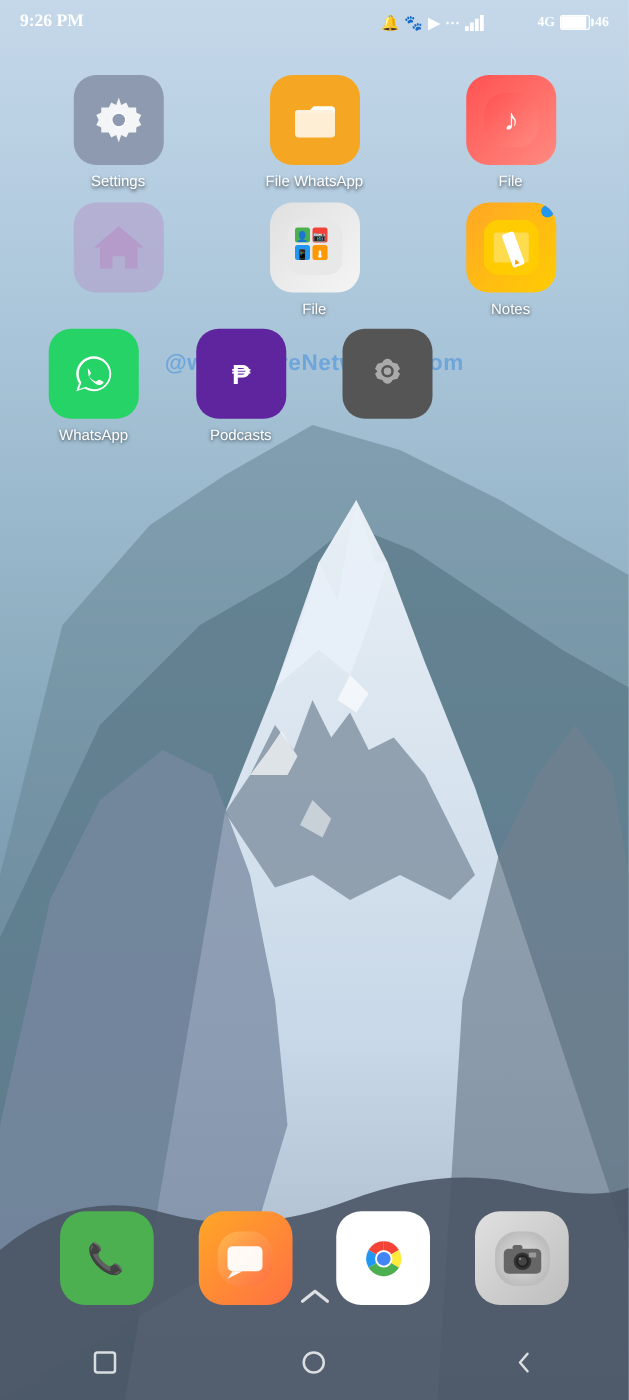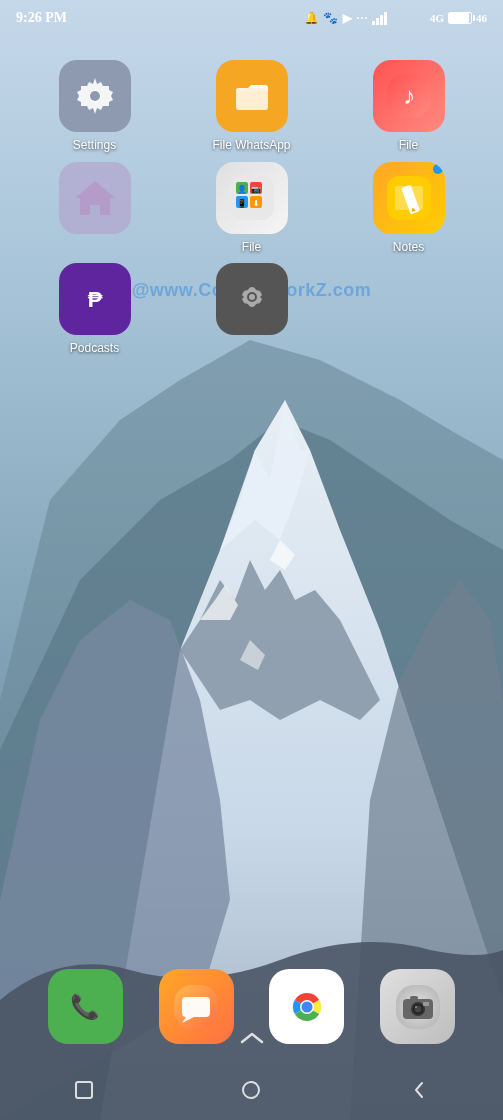--- a/index.html
+++ b/index.html
@@ -353,6 +353,17 @@
 
   <div class="app-row">
 
+    <div class="app-item">
+      <div class="app-icon icon-whatsapp">
+        <svg width="44" height="44" viewBox="0 0 44 44">
+          <rect width="44" height="44" rx="18" fill="#25d366"></rect>
+          <path d="M22 8 C14.3 8 8 14.3 8 22 C8 24.8 8.8 27.4 10.2 29.6 L8 36 L14.6 33.8 C16.8 35.1 19.3 35.9 22 35.9 C29.7 35.9 36 29.6 36 21.9 C36 14.3 29.7 8 22 8 Z" fill="white"></path>
+          <path d="M22 10 C15.4 10 10 15.4 10 22 C10 24.6 10.8 27.0 12.1 29.0 L10.2 34.3 L15.7 32.4 C17.7 33.6 20.0 34.3 22.5 34.3 C29.1 34.3 34.5 28.9 34.5 22.3 C34.5 15.4 29.1 10 22 10 Z" fill="#25d366"></path>
+          <path d="M17 18 C17.5 18 18 18 18.5 19 L19.5 21 C20 22 19.5 22.5 19 23 C18.5 23.5 18 24 19 25 C20 26 21.5 27.5 23 28 C24 28.5 24.5 28 25 27.5 C25.5 27 26 26.5 27 27 L29 28 C30 28.5 30 29 29.5 29.5 C27 32 24 31 21 28 C18 25 17 22 17.5 19 C17.5 18.5 16.5 18 17 18 Z" fill="white"></path>
+        </svg>
+      </div>
+      <span class="app-label">WhatsApp</span>
+    </div>
 
     <div class="app-item">
       <div class="app-icon icon-phonepe">

